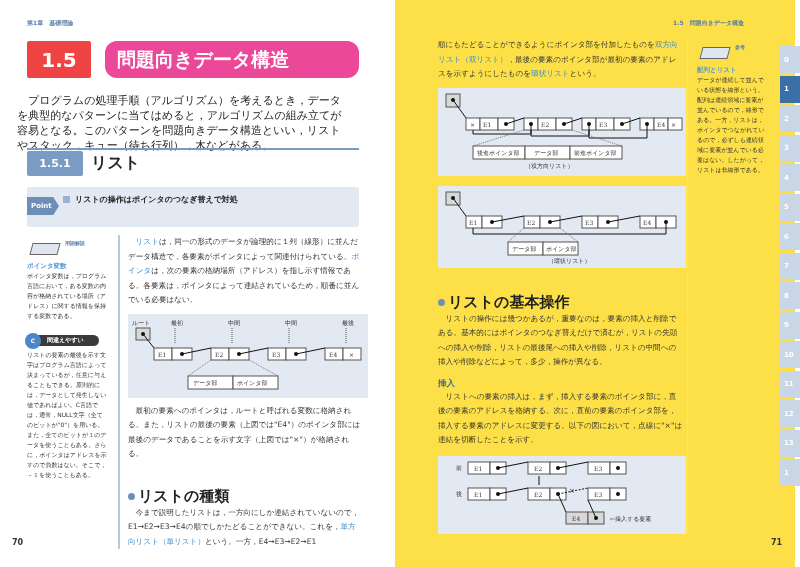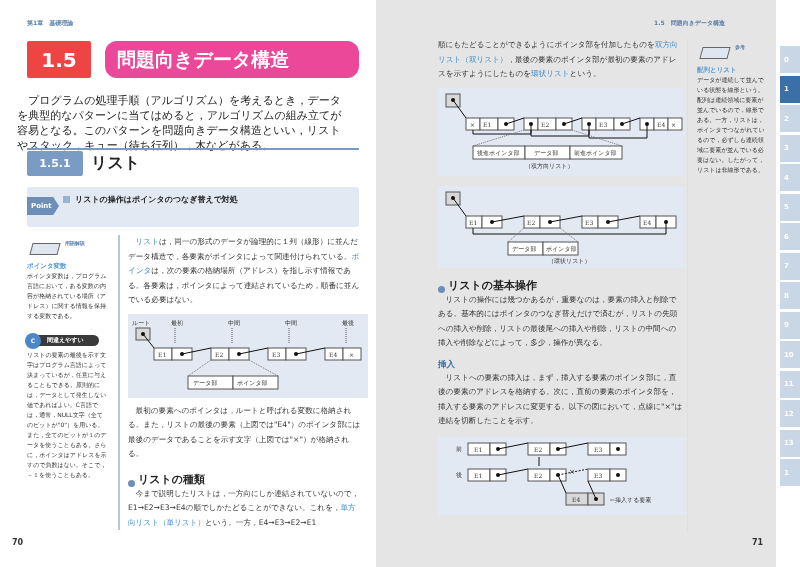--- a/index.html
+++ b/index.html
@@ -42,7 +42,7 @@
 .body-col{position:absolute;left:118px;top:235px;width:245px;border-left:2px solid #b7c7dc;padding-left:8px}
 .p{font-size:7.6px;line-height:14.5px;text-indent:1em;color:#333}
 .kw{color:#3a8bd0}
-.h3{font-size:11px;font-weight:bold;color:#222;margin-top:10px;display:flex;align-items:flex-end}
+.h3{font-size:15px;font-weight:bold;color:#222;margin-top:25px;display:flex;align-items:center}
 .dot{width:7px;height:7px;border-radius:50%;background:#6d8fb7;margin-right:3px}
 .h4{font-size:8.5px;font-weight:bold;color:#3a6fa8;margin-top:8px}
 

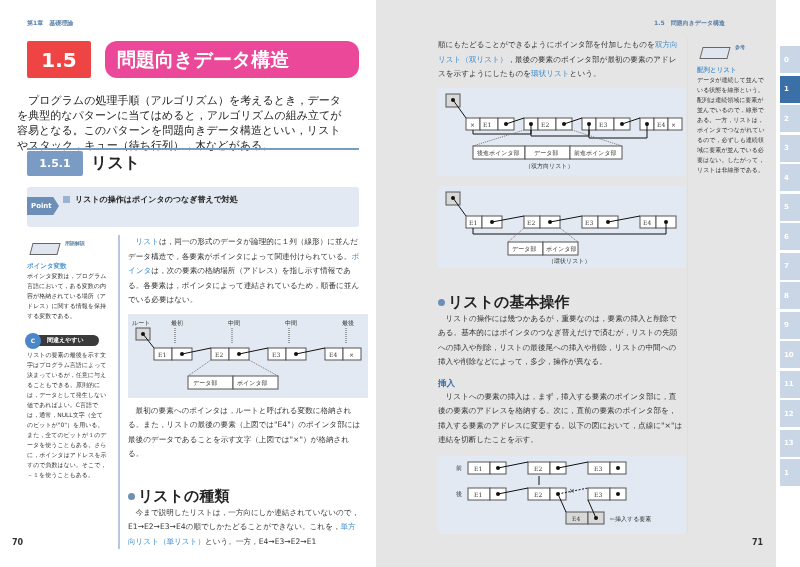--- a/index.html
+++ b/index.html
@@ -6,7 +6,7 @@
 body{width:800px;height:567px;background:#fff;font-family:"DejaVu Sans",sans-serif;color:#333;position:relative;overflow:hidden}
 .page{position:absolute;top:0;height:567px}
 #left{left:0;width:400px;background:#fff}
-#right{left:376px;width:400px;background:#e5e5e5}
+#right{left:395px;width:400px;background:#fde047}
 .gutter{position:absolute;left:398px;top:0;width:4px;height:567px;background:linear-gradient(90deg,#e8e8e8,#fafafa,#e8e8e8)}
 .running{position:absolute;font-size:6px;color:#5a7fa8;font-weight:bold}
 .folio{position:absolute;top:538px;font-size:8px;font-weight:bold;color:#333}

